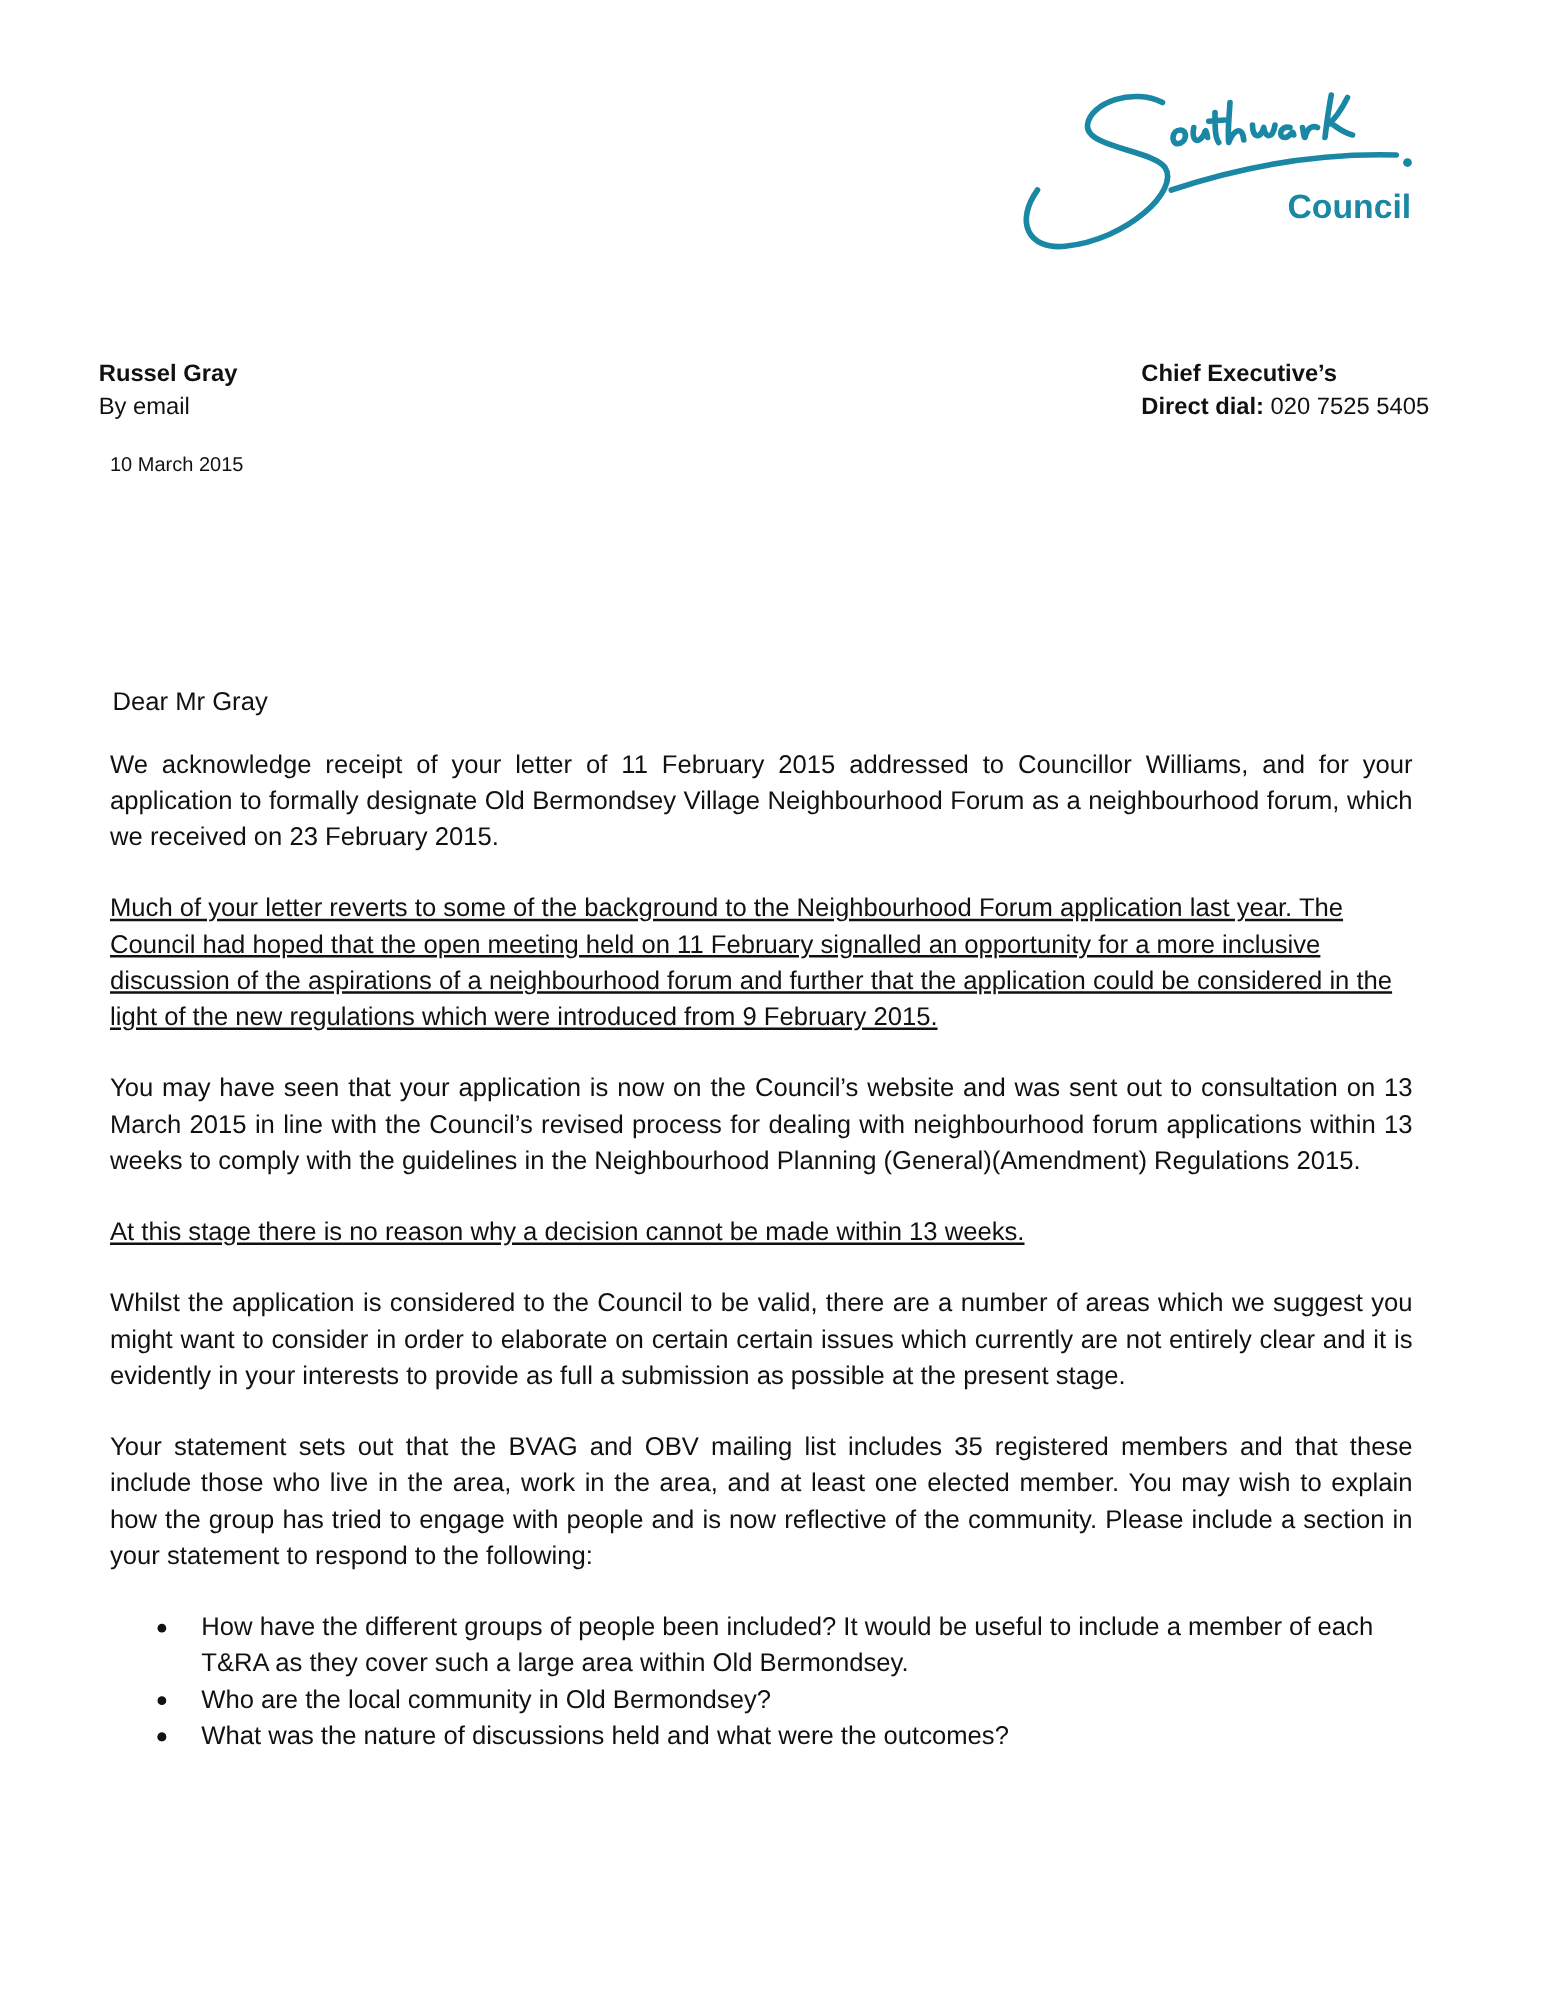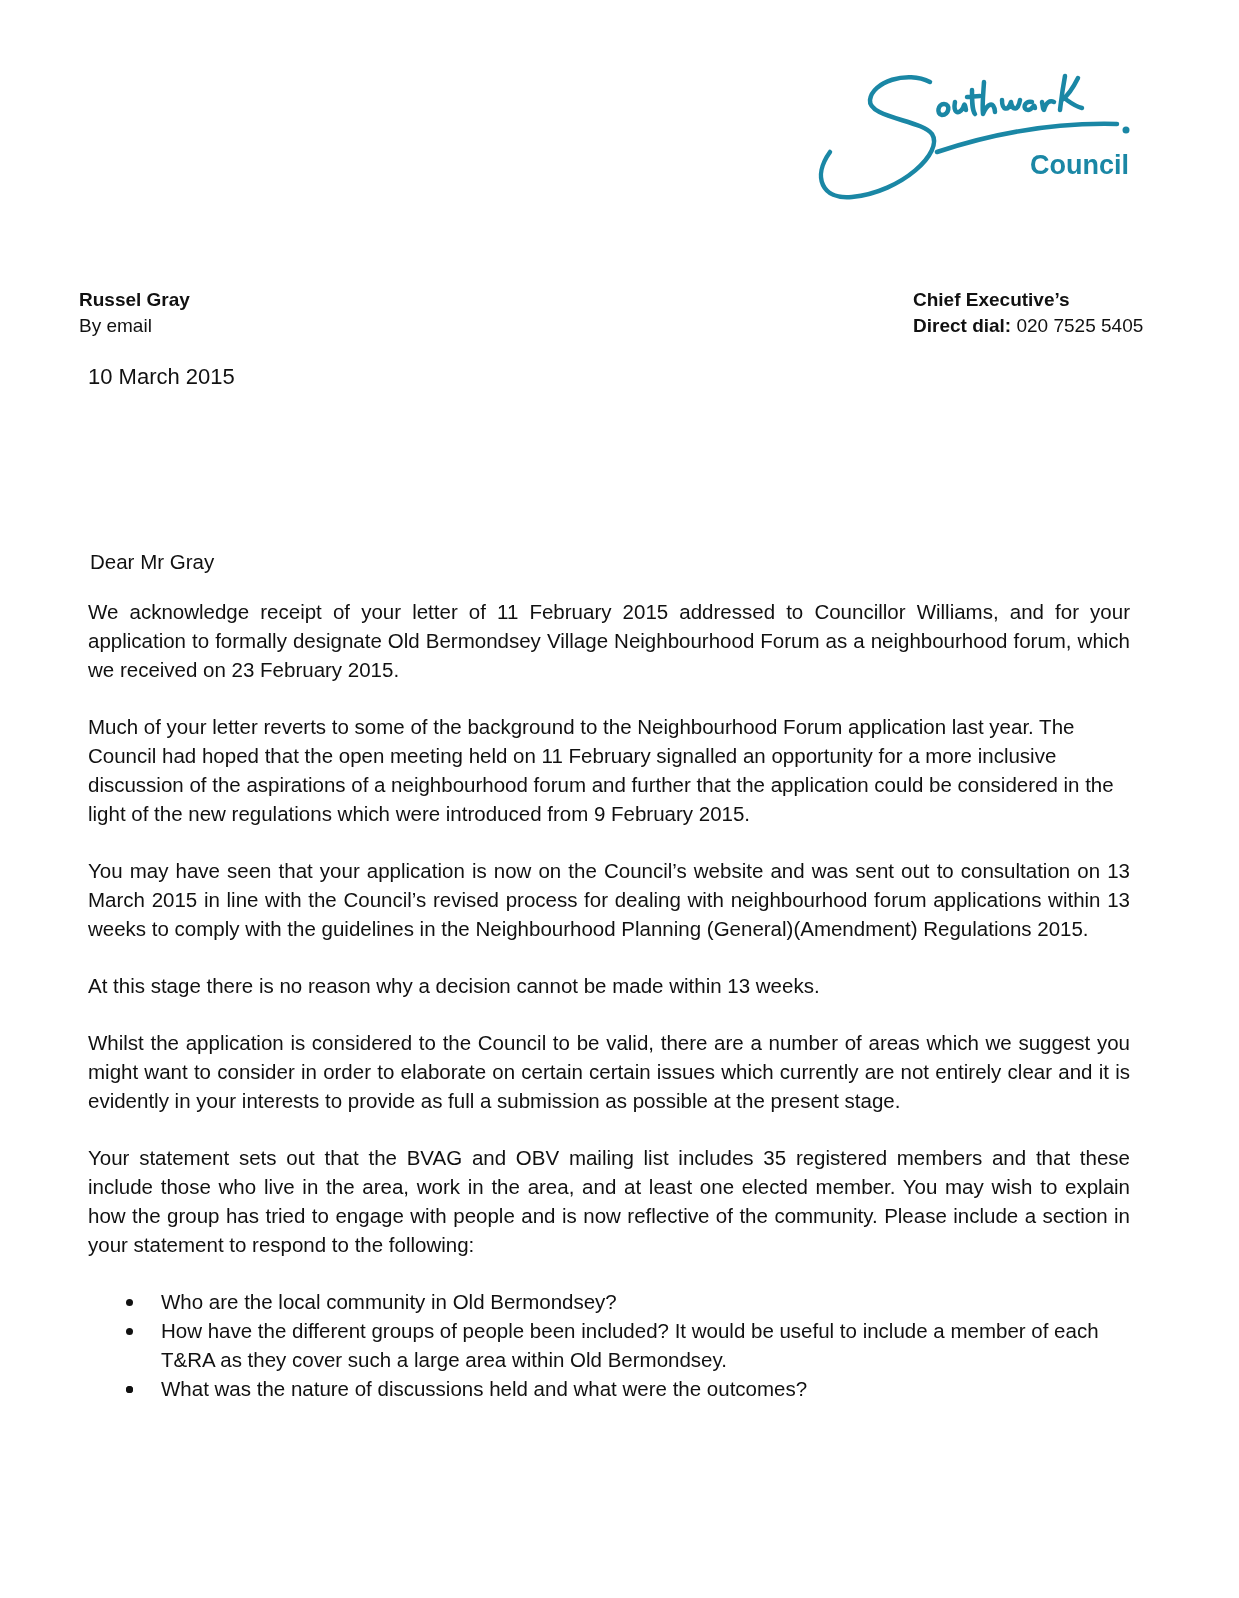--- a/index.html
+++ b/index.html
@@ -20,7 +20,7 @@
   .addr .b { font-weight: bold; }
   .recipient { left: 79px; top: 287px; }
   .sender { left: 913px; top: 287px; }
-  .date { position: absolute; left: 88px; top: 364px; font-size: 22px; }
+  .date { position: absolute; left: 88px; top: 364px; font-size: 16px; }
 
   .body { position: absolute; left: 88px; top: 547px; width: 1042px; font-size: 20.5px; line-height: 29px; }
   .salutation { margin: 0 0 21px 2px; }

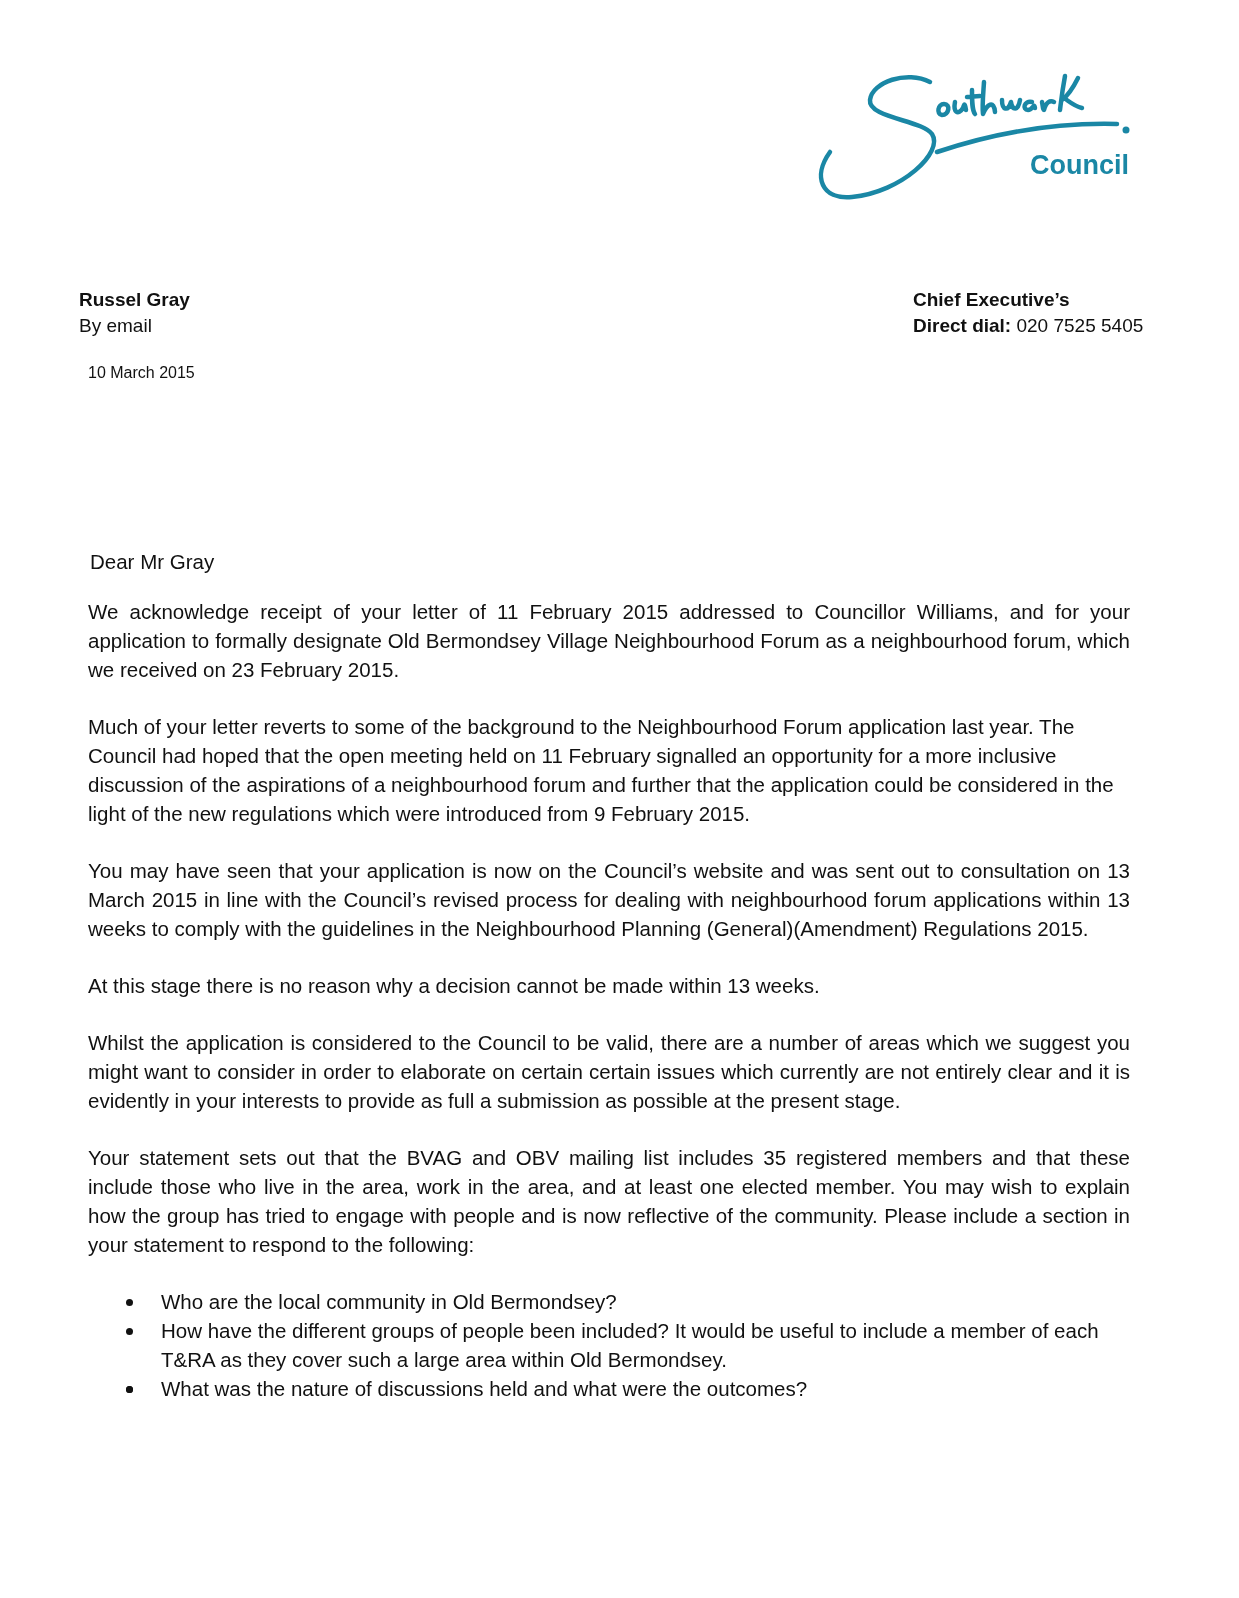--- a/index.html
+++ b/index.html
@@ -26,7 +26,7 @@
   .salutation { margin: 0 0 21px 2px; }
   .subject { font-weight: bold; margin: 0 0 25px 0; line-height: 26px; }
   .para { margin: 0 0 28px 0; text-align: justify; }
-  .para.left { text-align: left; }
+  .para.left { text-align: left; text-decoration: underline; }
   ul.bullets { list-style: none; margin: 0; padding: 0; }
   ul.bullets li { position: relative; padding-left: 73px; line-height: 29px; }
   ul.bullets li .dot {

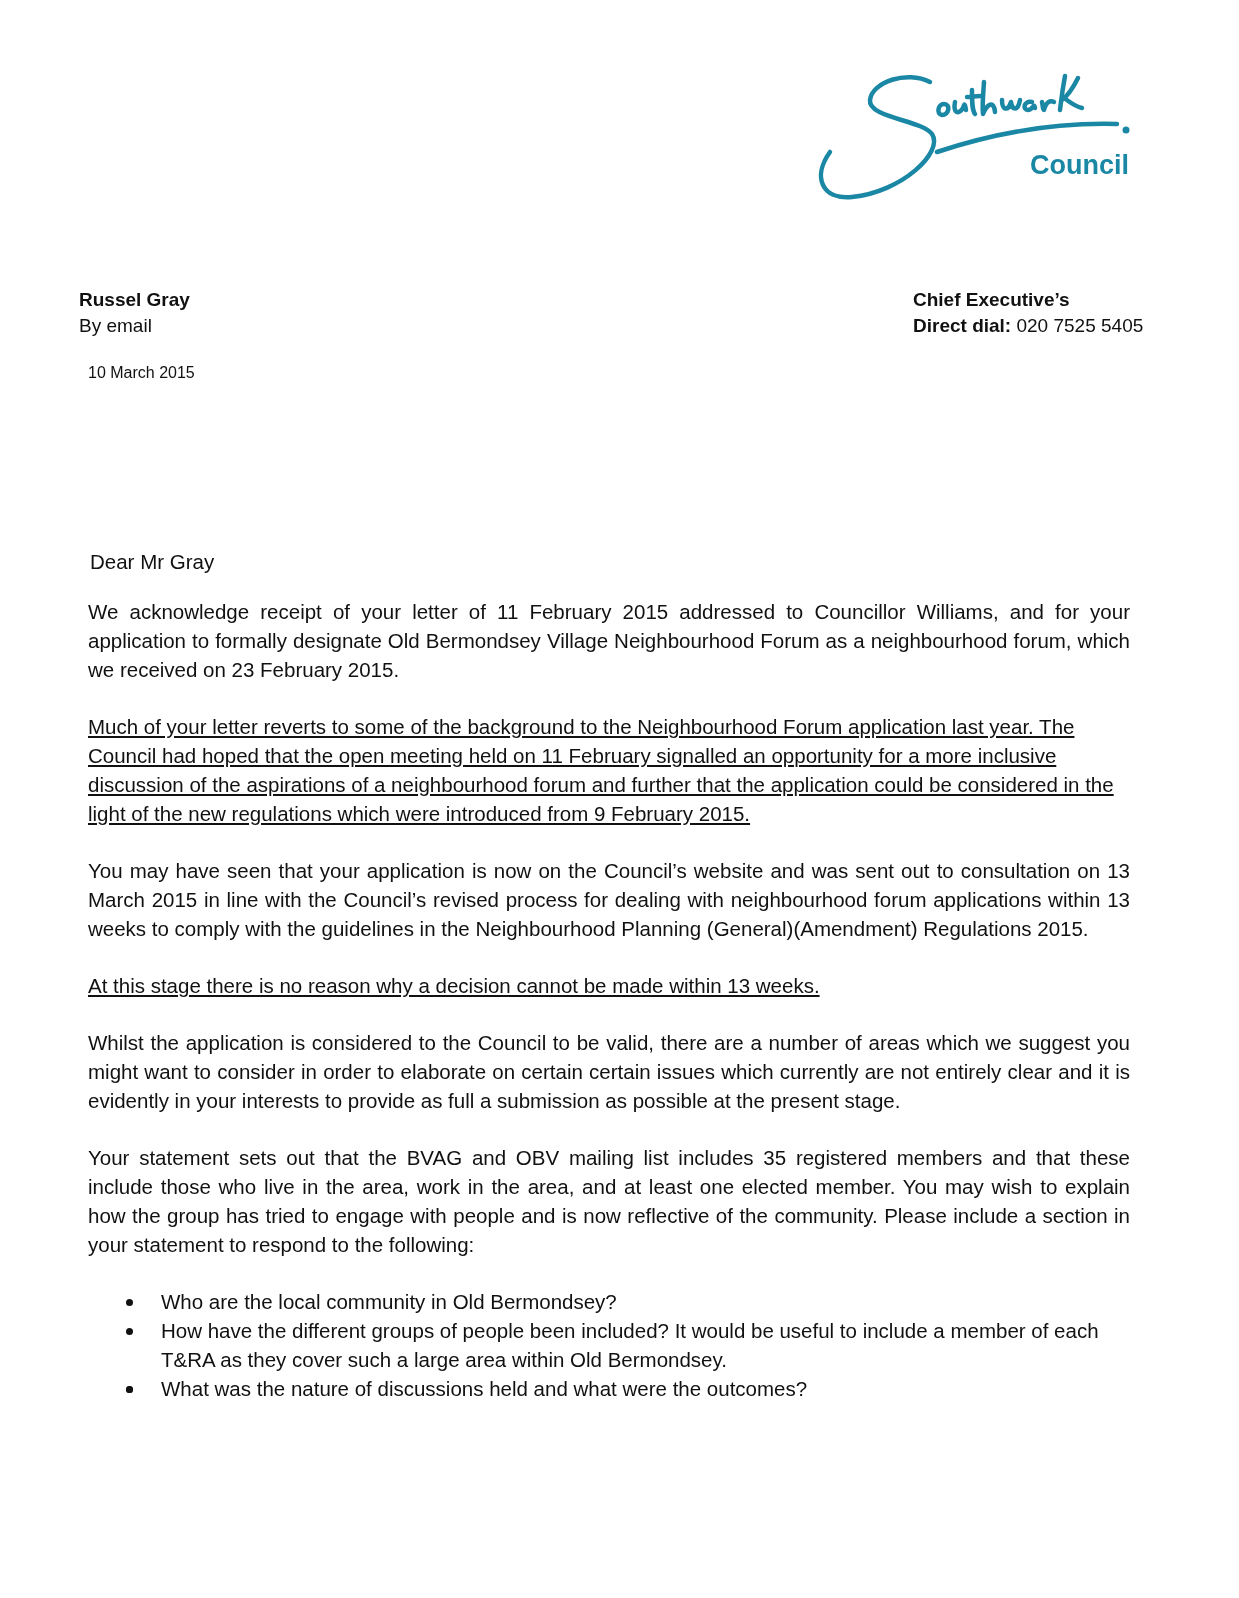--- a/index.html
+++ b/index.html
@@ -85,8 +85,8 @@
     <p class="para">Whilst the application is considered to the Council to be valid, there are a number of areas which we suggest you might want to consider in order to elaborate on certain certain issues which currently are not entirely clear and it is evidently in your interests to provide as full a submission as possible at the present stage.</p>
     <p class="para">Your statement sets out that the BVAG and OBV mailing list includes 35 registered members and that these include those who live in the area, work in the area, and at least one elected member.  You may wish to explain how the group has tried to engage with people and is now reflective of the community. Please include a section in your statement to respond to the following:</p>
     <ul class="bullets">
+      <li><span class="dot"></span><span>How have the different groups of people been included? It would be useful to include a member of each T&amp;RA as they cover such a large area within Old Bermondsey.</span></li>
       <li><span class="dot"></span><span>Who are the local community in Old Bermondsey?</span></li>
-      <li><span class="dot"></span><span>How have the different groups of people been included? It would be useful to include a member of each T&amp;RA as they cover such a large area within Old Bermondsey.</span></li>
       <li><span class="dot"></span></li>
       <li><span class="dot"></span><span>What was the nature of discussions held and what were the outcomes?</span></li>
     </ul>

